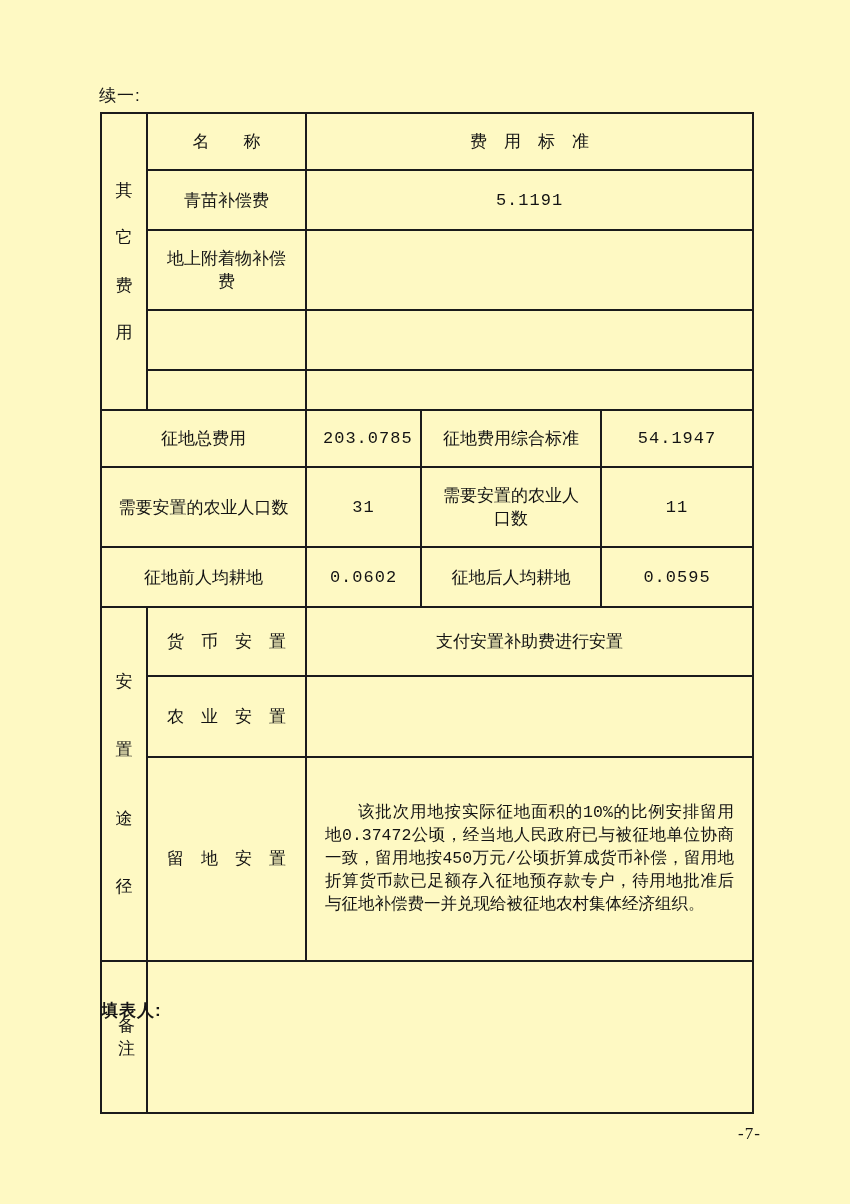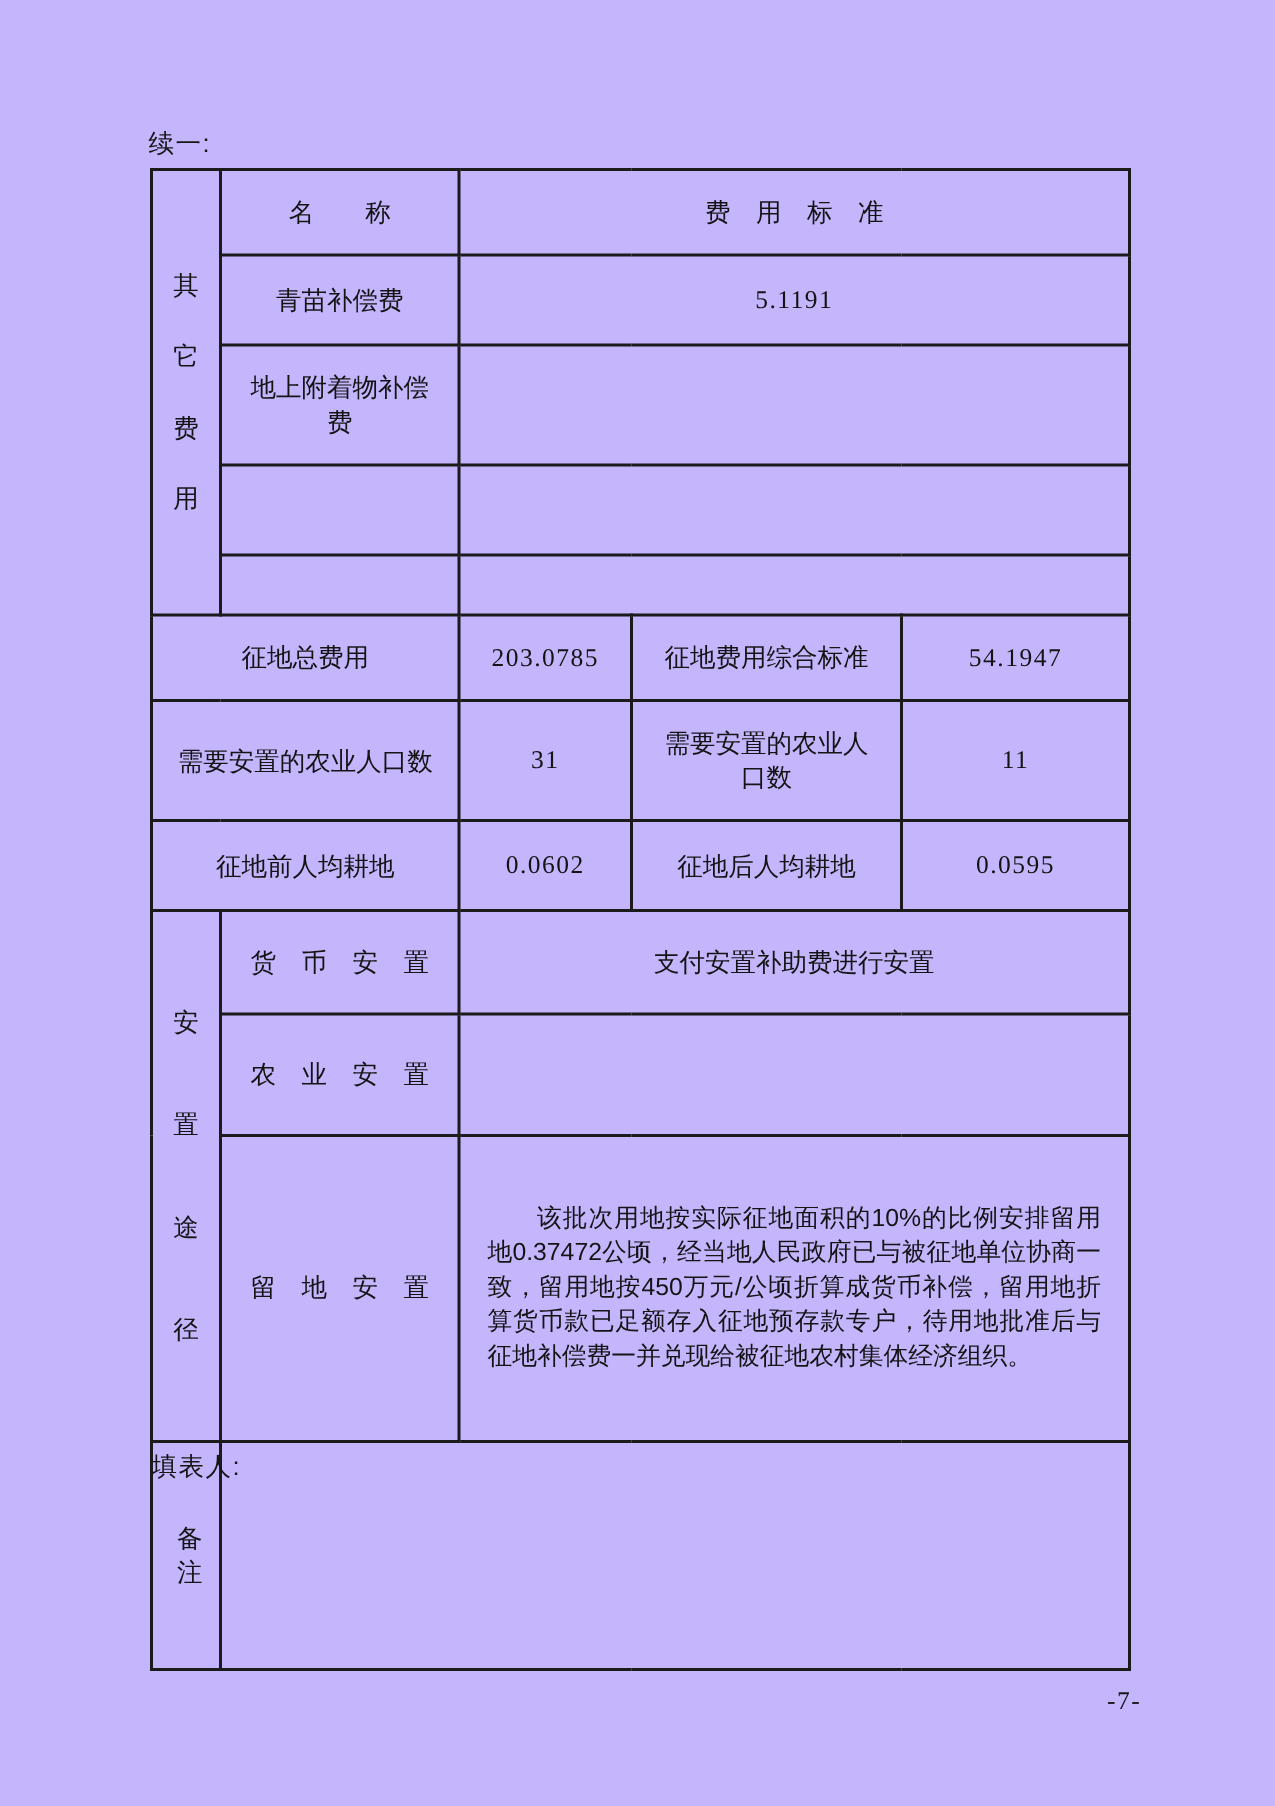--- a/index.html
+++ b/index.html
@@ -6,7 +6,7 @@
   .page{
     position:relative;
     width:850px;height:1204px;
-    background:#c4b5fd;
+    background:#fef9c3;
     font-family:"Liberation Sans","DejaVu Sans",sans-serif;
     color:#161616;
     overflow:hidden;

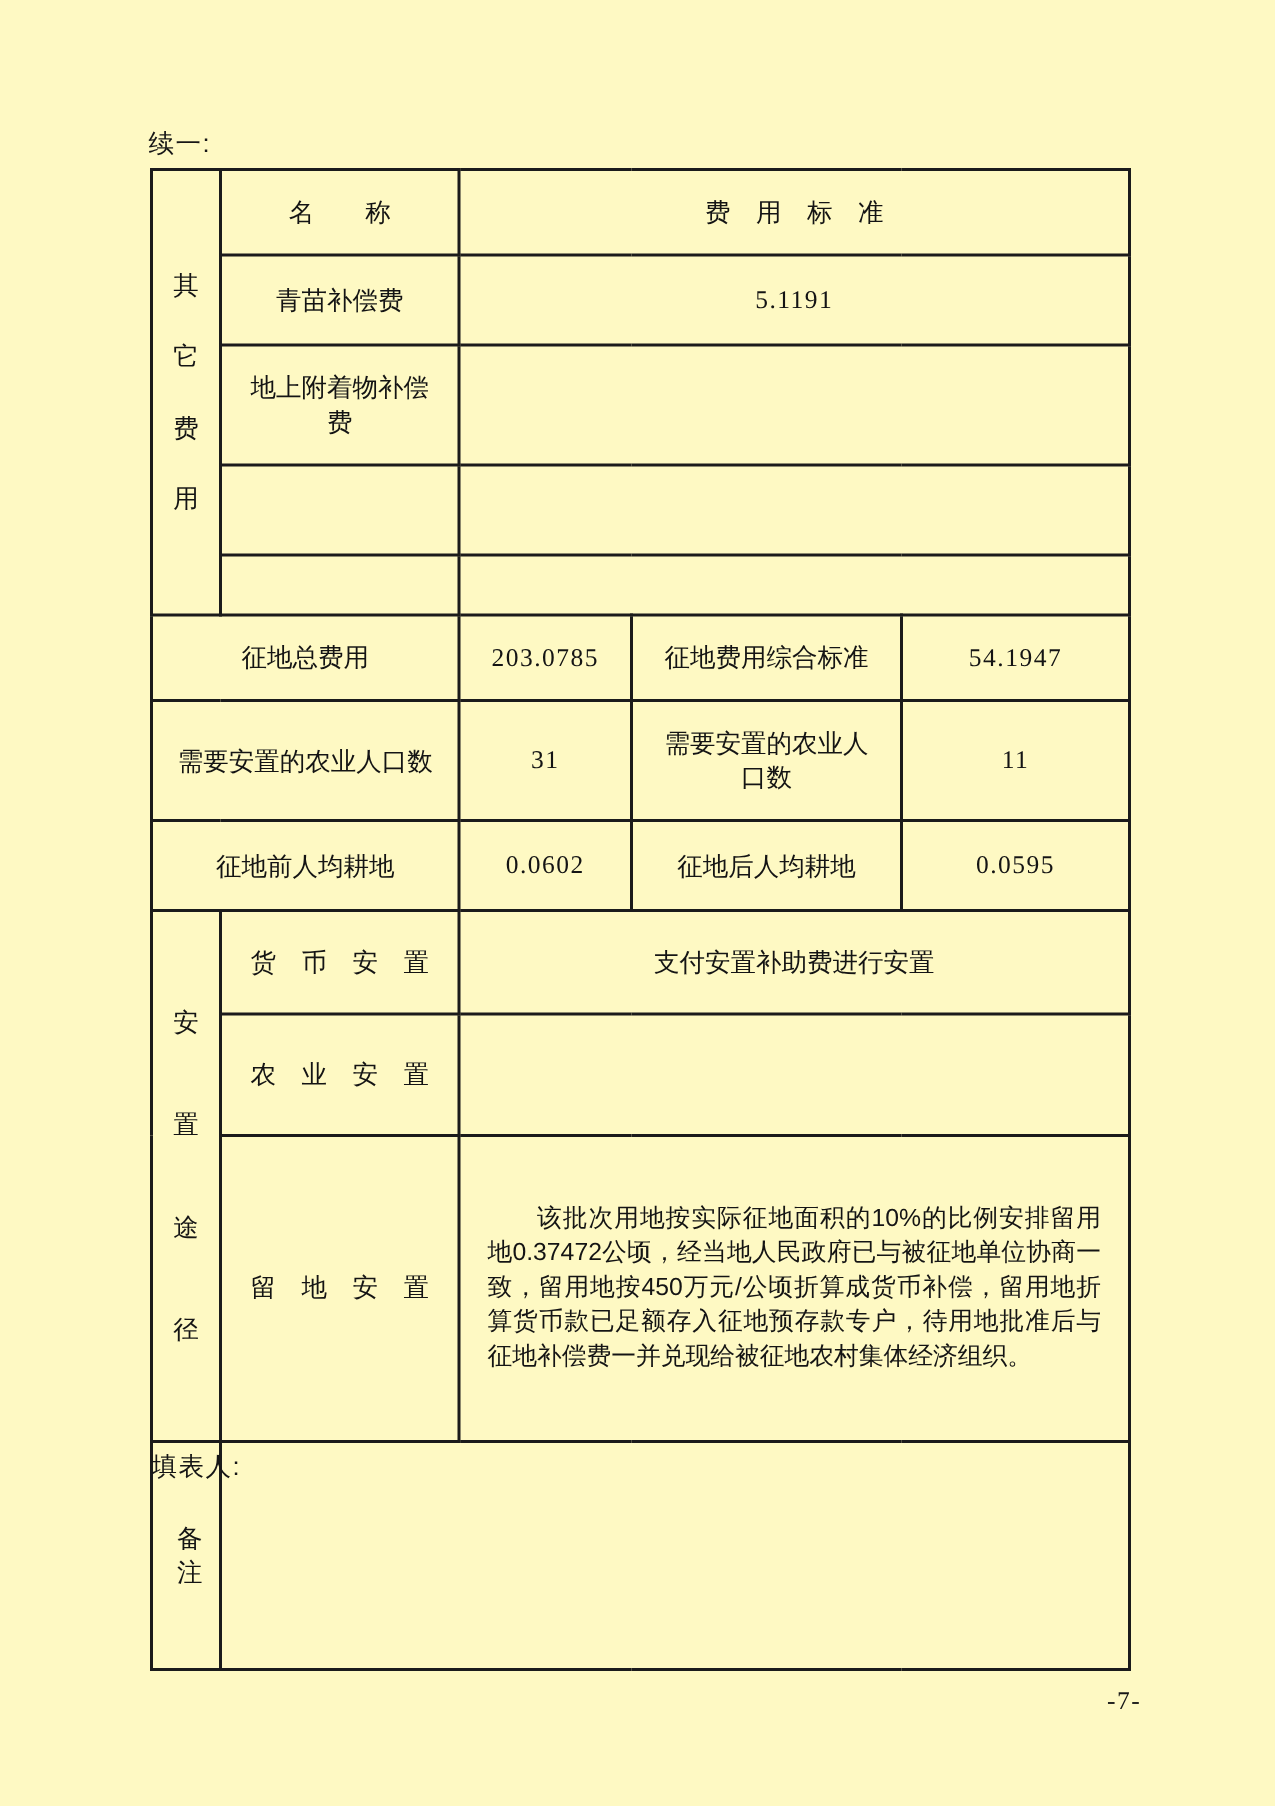--- a/index.html
+++ b/index.html
@@ -25,6 +25,7 @@
     text-align:center;vertical-align:middle;
     font-size:17px;color:#141414;
     overflow:hidden;
+    font-family:Liberation Mono, monospace;
   }
   tr.h46{height:46px;} tr.h48{height:60px;} tr.h47{height:32px;}
   tr.h40{height:40px;} tr.h49{height:60px;} tr.h68{height:68px;}

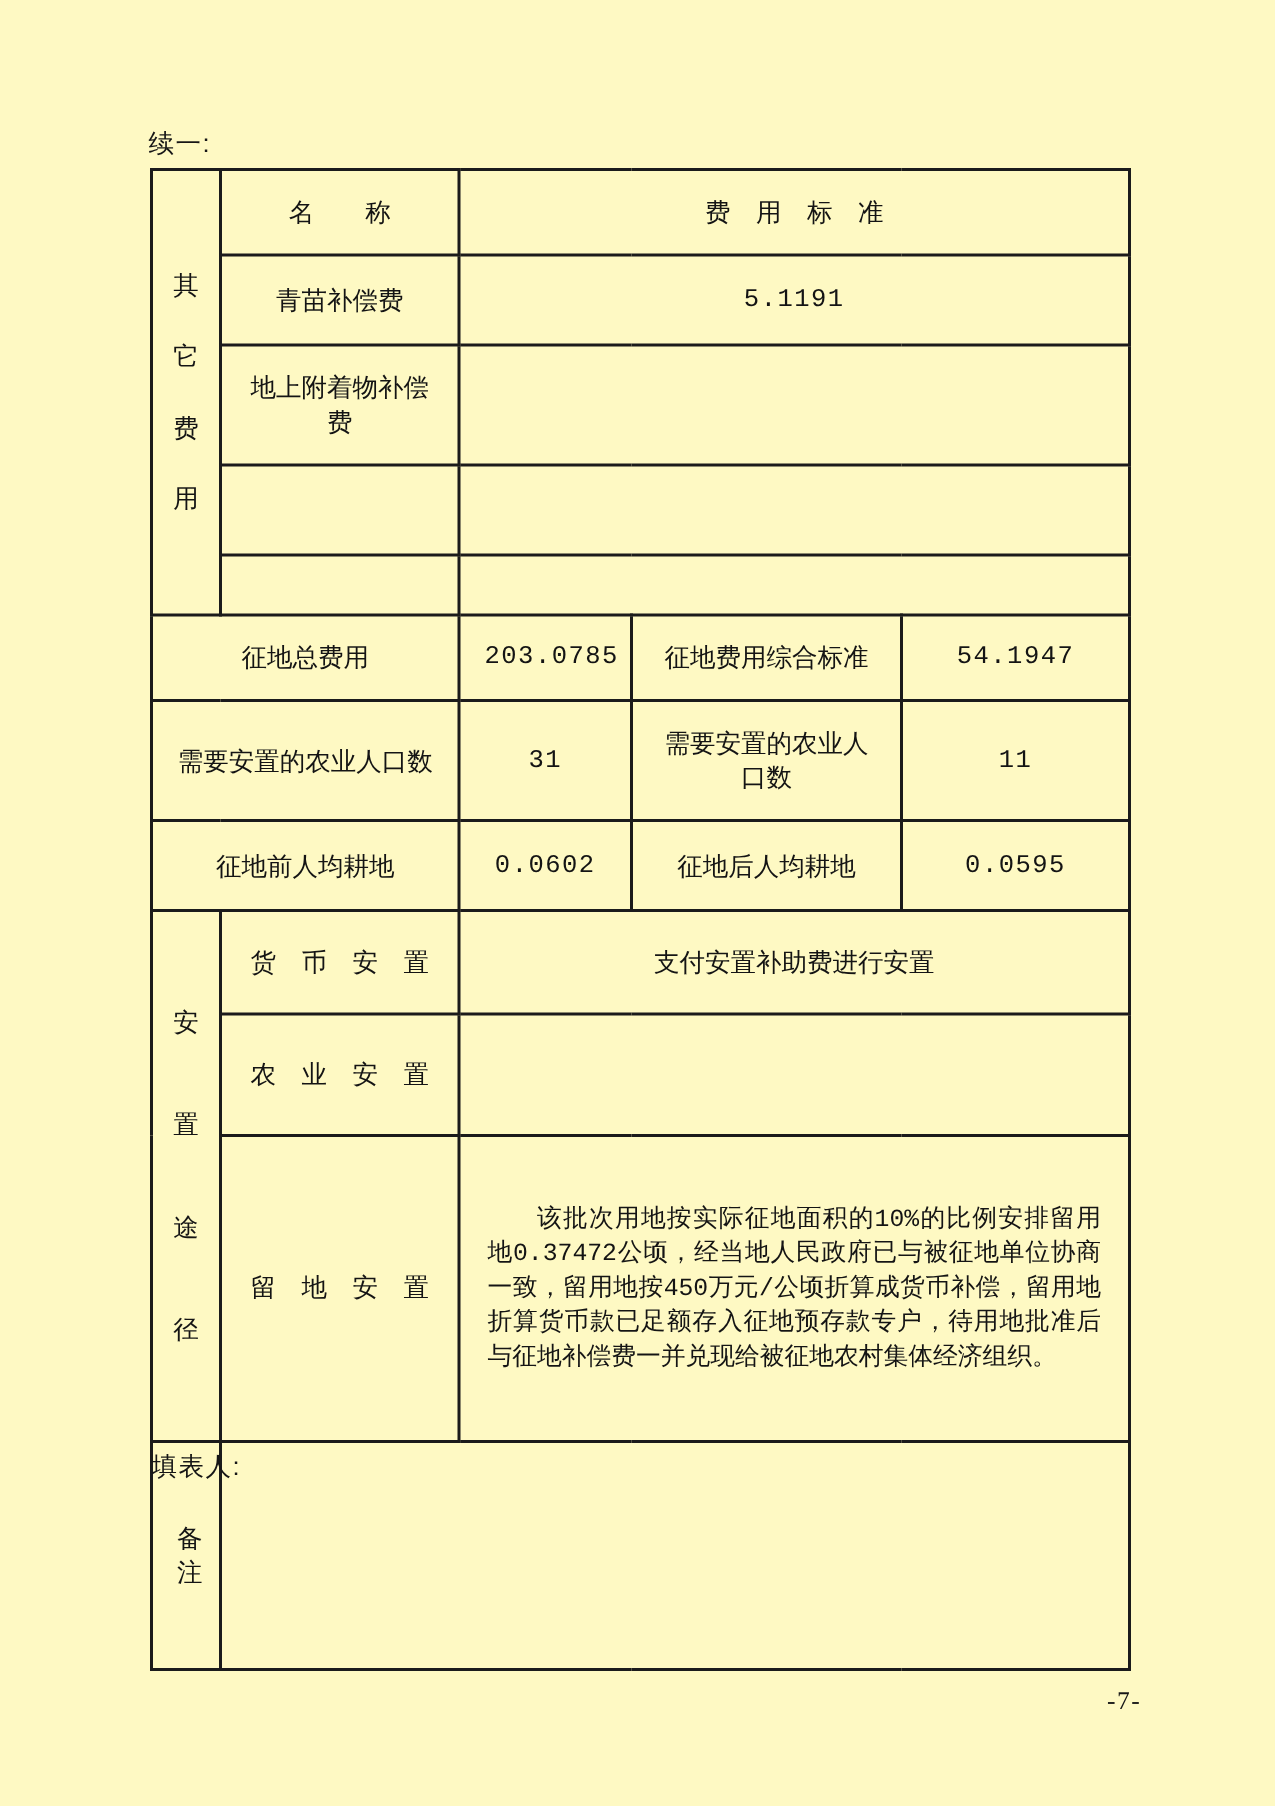--- a/index.html
+++ b/index.html
@@ -54,8 +54,8 @@
     padding:6px 2px;
   }
   .filler-label{
-    position:absolute;left:101px;top:966px;
-    font-size:17px;letter-spacing:1px;font-weight:400;
+    position:absolute;left:101px;top:999px;
+    font-size:17px;letter-spacing:1px;font-weight:700;
   }
   .page-number{
     position:absolute;left:738px;top:1124px;

